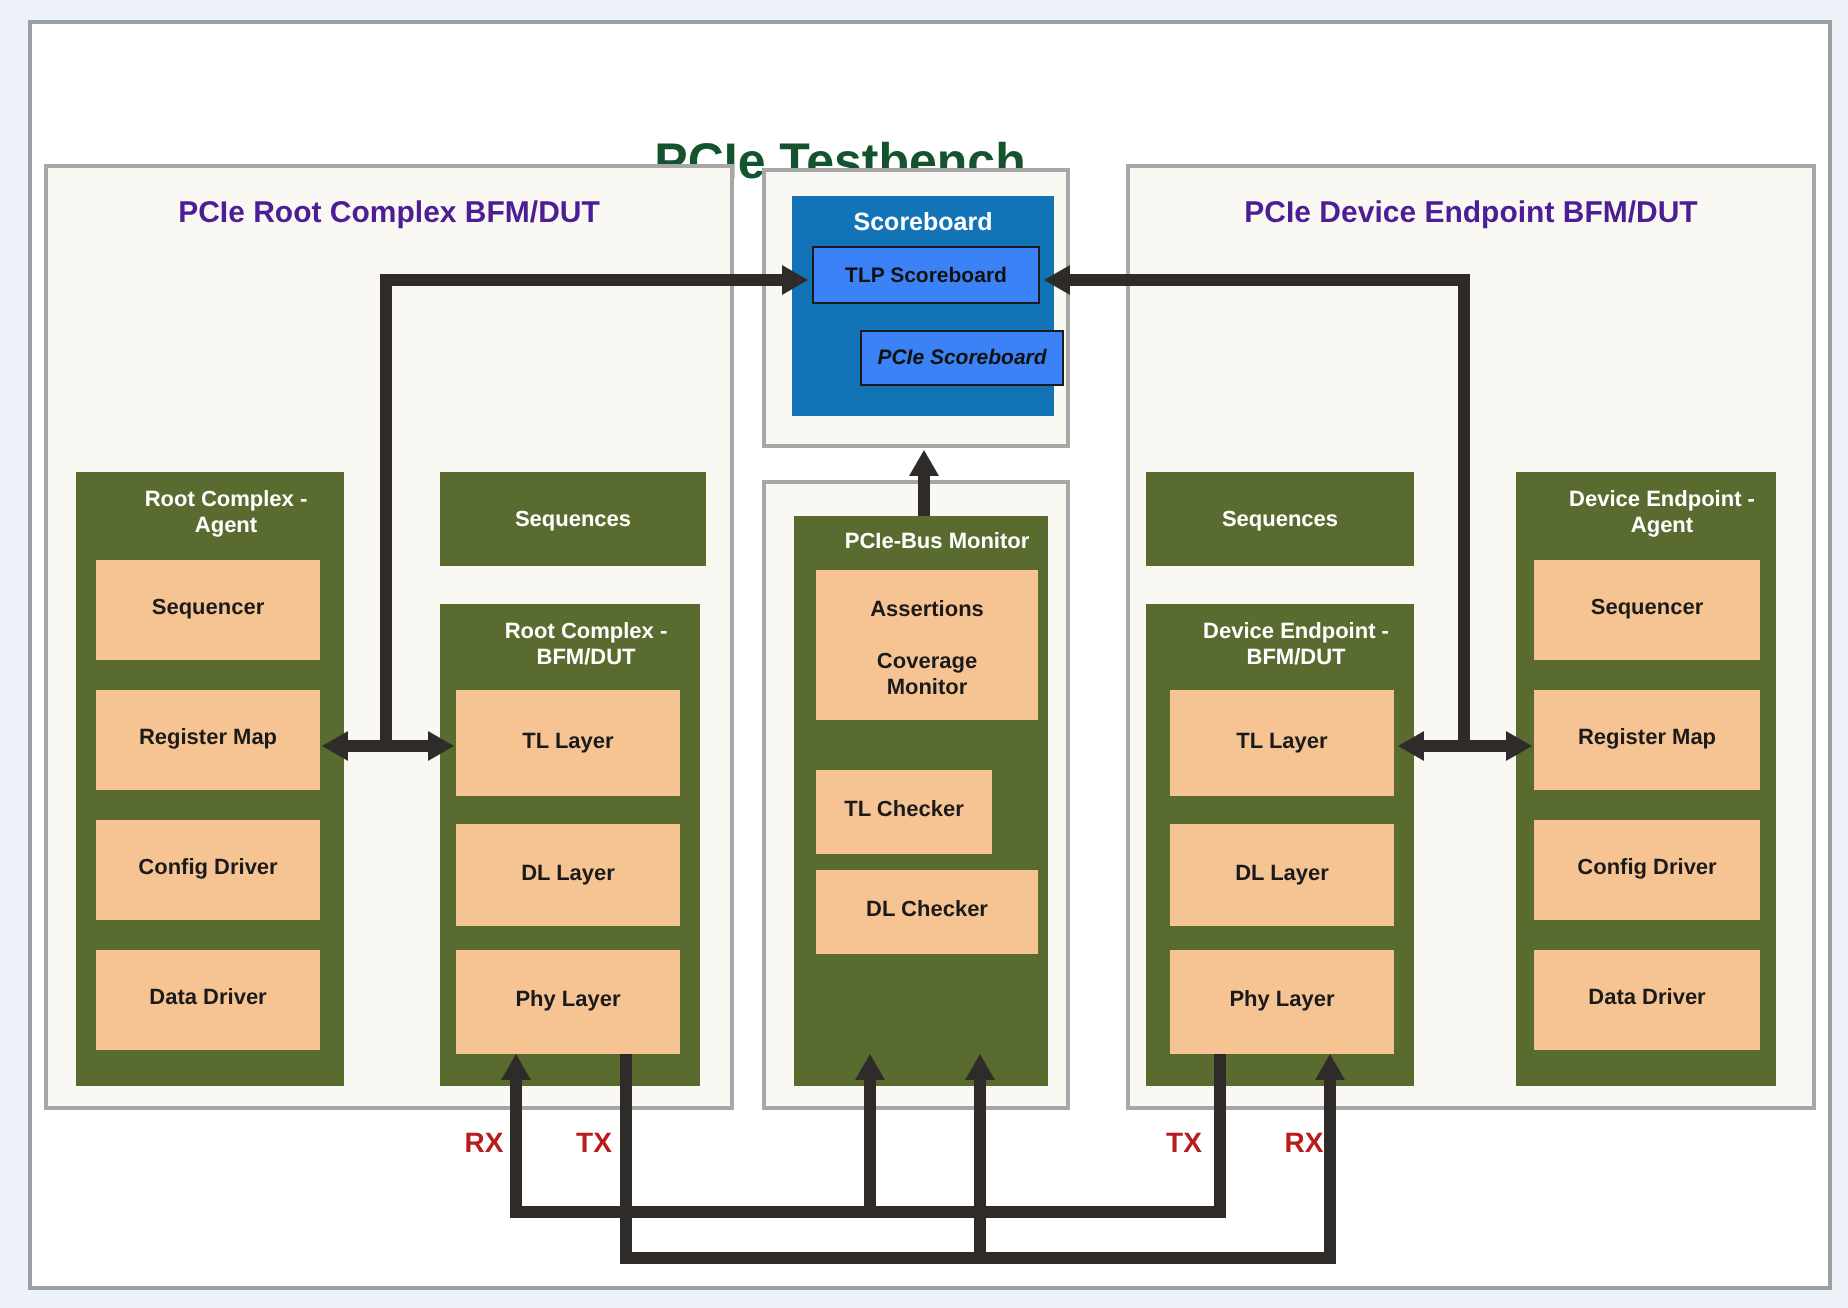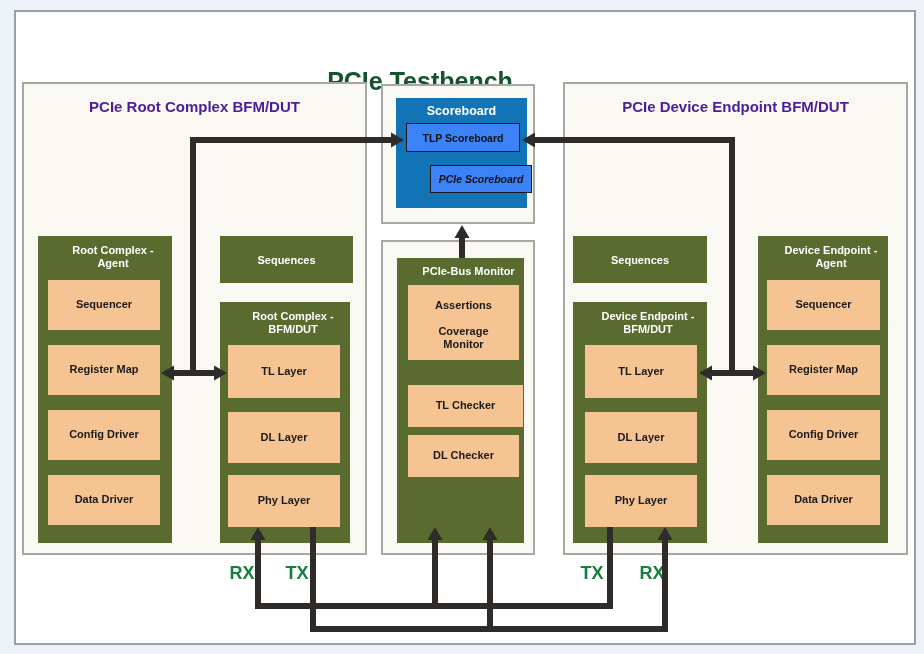--- a/index.html
+++ b/index.html
@@ -102,7 +102,7 @@
   </div>
   <div class="obox" style="left:408px;top:285px;width:111px;height:42px;">Assertions</div>
   <div class="obox" style="left:408px;top:316px;width:111px;height:44px;">Coverage Monitor</div>
-  <div class="obox" style="left:408px;top:385px;width:115px;height:42px;text-align:right;">TL Checker</div>
+  <div class="obox" style="left:408px;top:385px;width:88px;height:42px;text-align:right;">TL Checker</div>
   <div class="obox" style="left:408px;top:435px;width:111px;height:42px;">DL Checker</div>
 
   <div class="container" style="left:563px;top:82px;width:345px;height:473px;"></div>

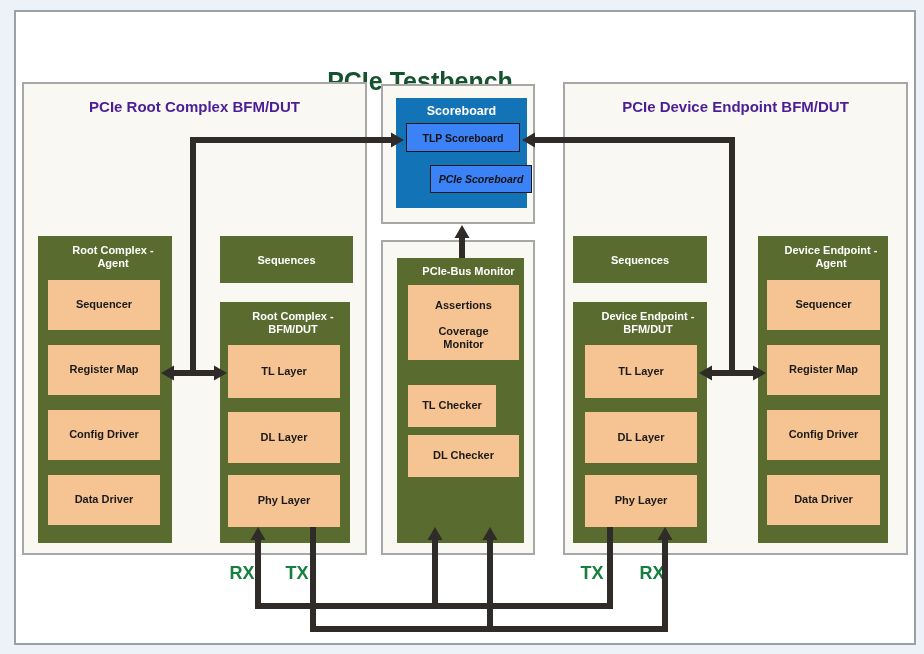--- a/index.html
+++ b/index.html
@@ -55,7 +55,7 @@
   }
   .iolabel{
     position:absolute;width:30px;text-align:center;
-    font-size:18px;font-weight:bold;color:#15803d;
+    font-size:14px;font-weight:bold;color:#b91c1c;
   }
   svg.conn-layer{position:absolute;left:0;top:0;z-index:10;pointer-events:none;}
   .conn{stroke:#2e2b28;stroke-width:6;fill:none;stroke-linejoin:miter;stroke-linecap:butt;}

